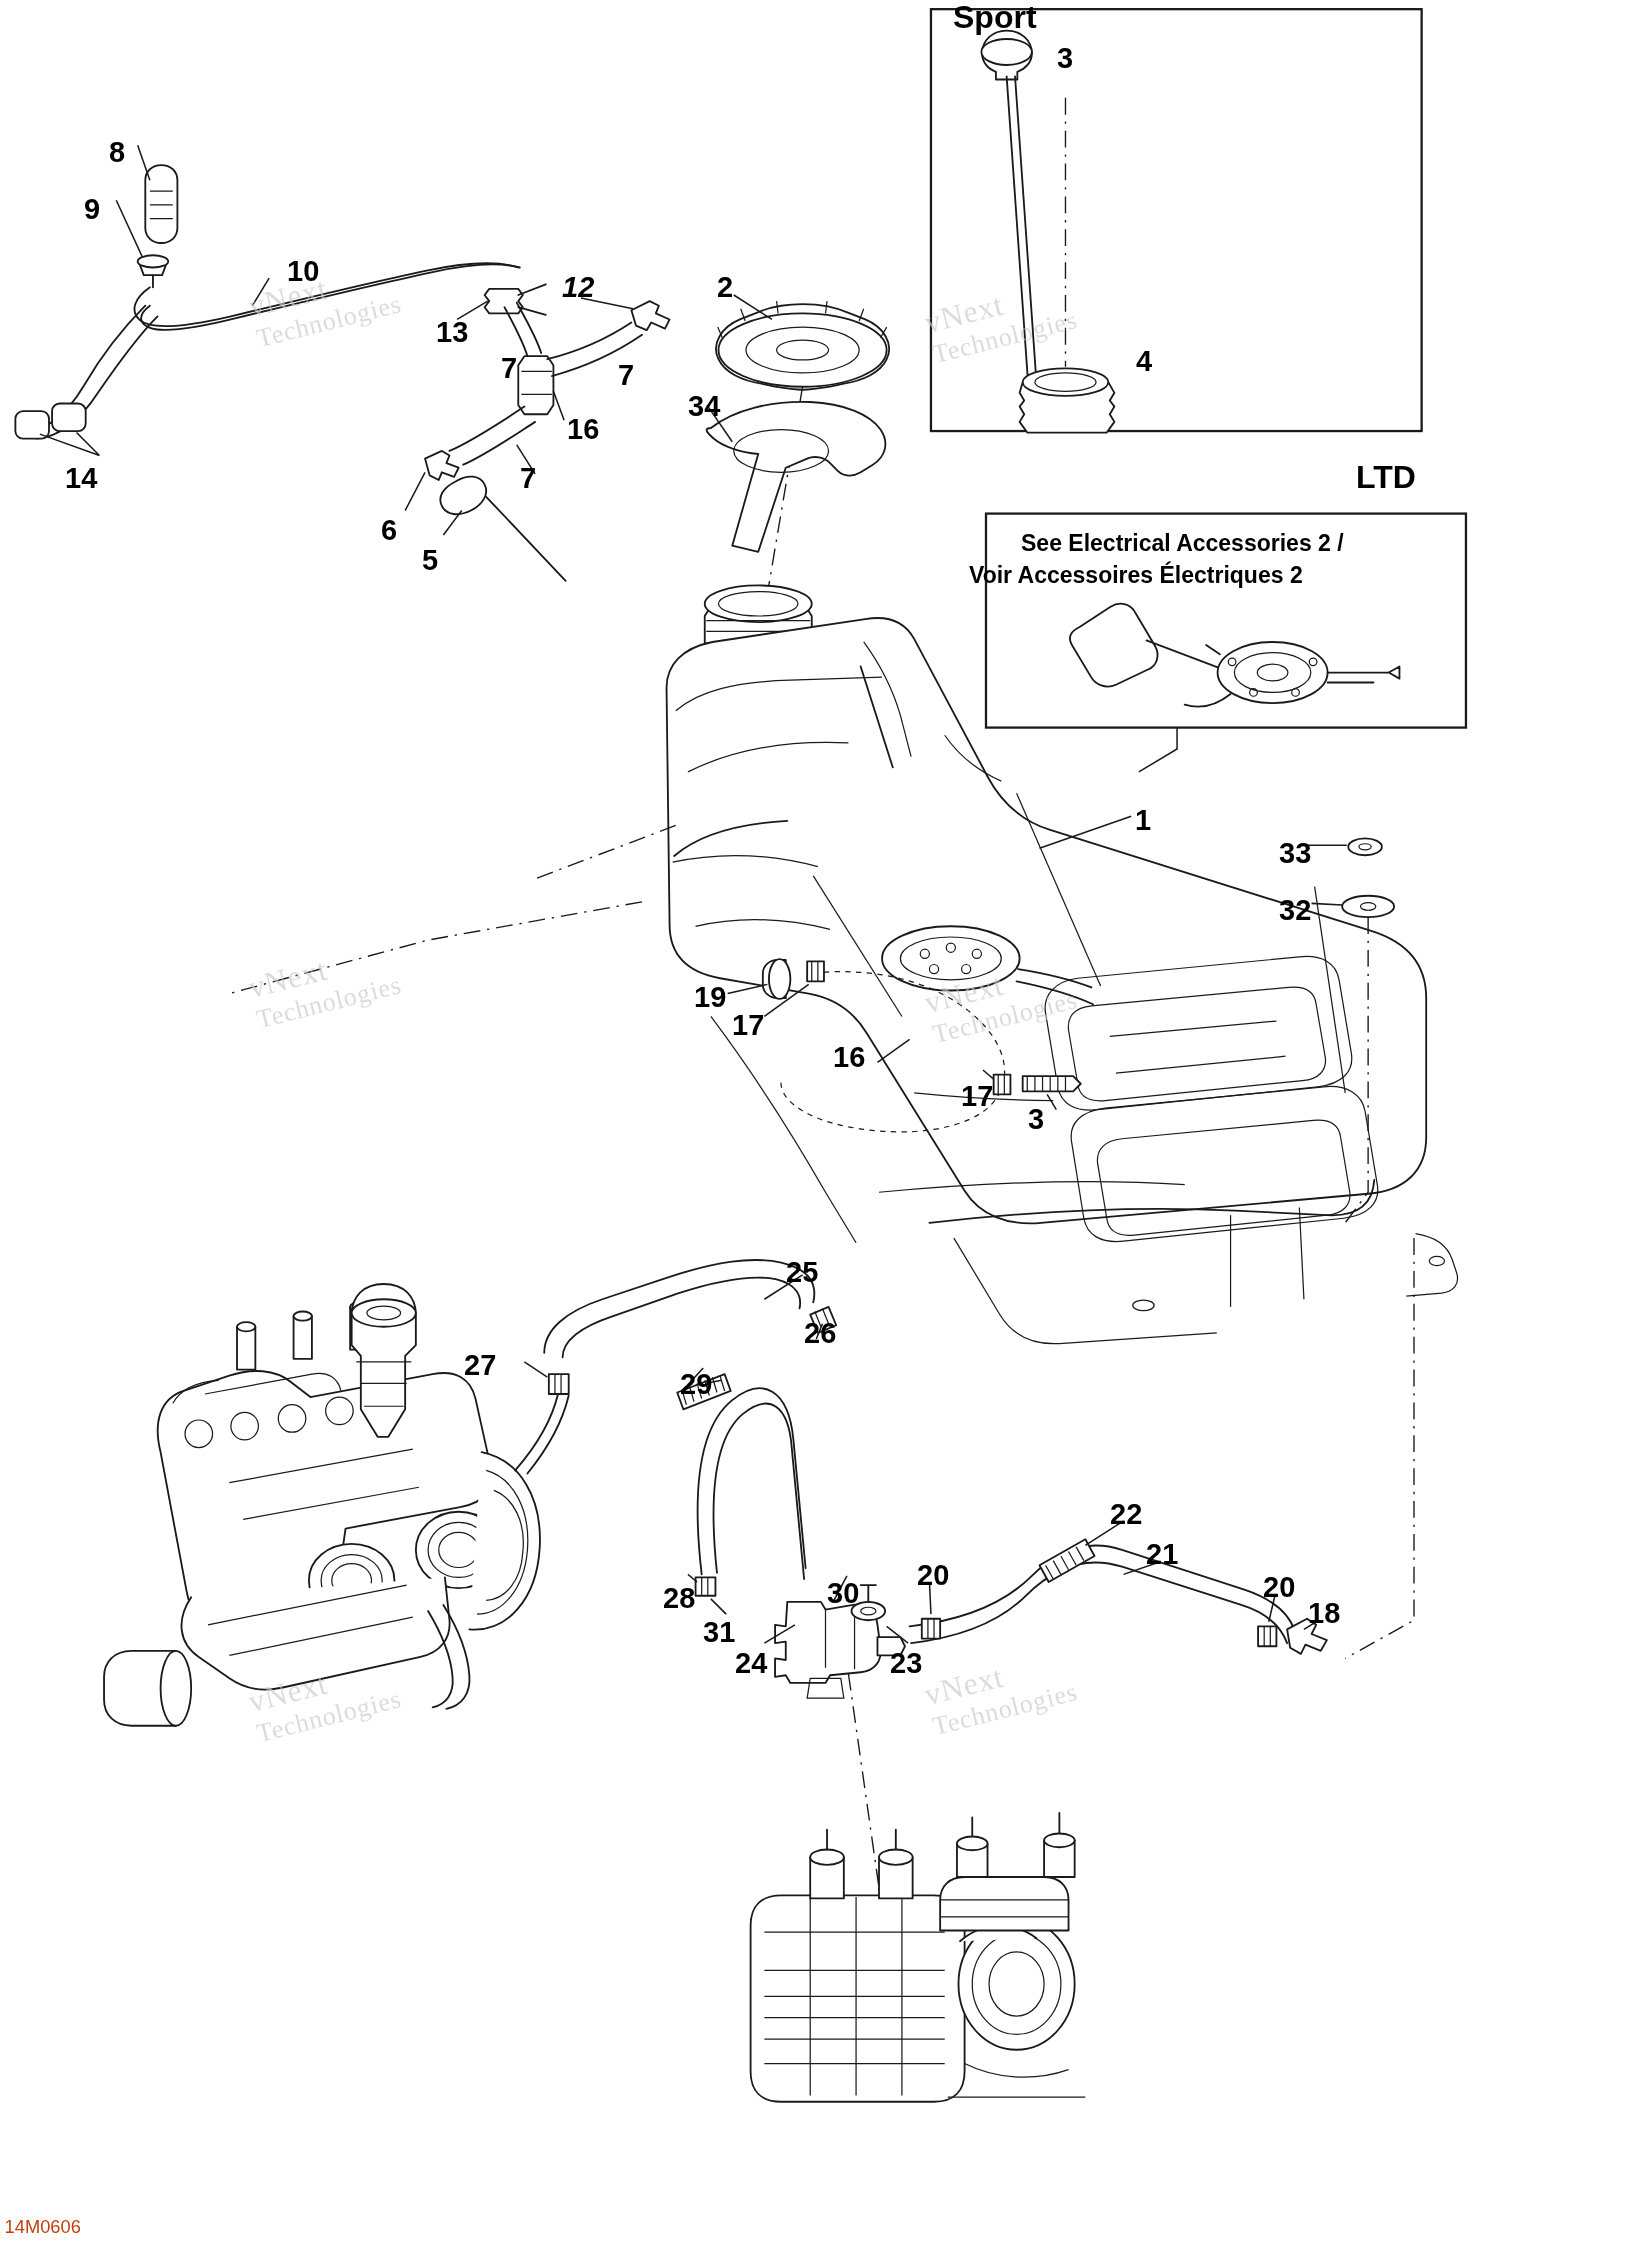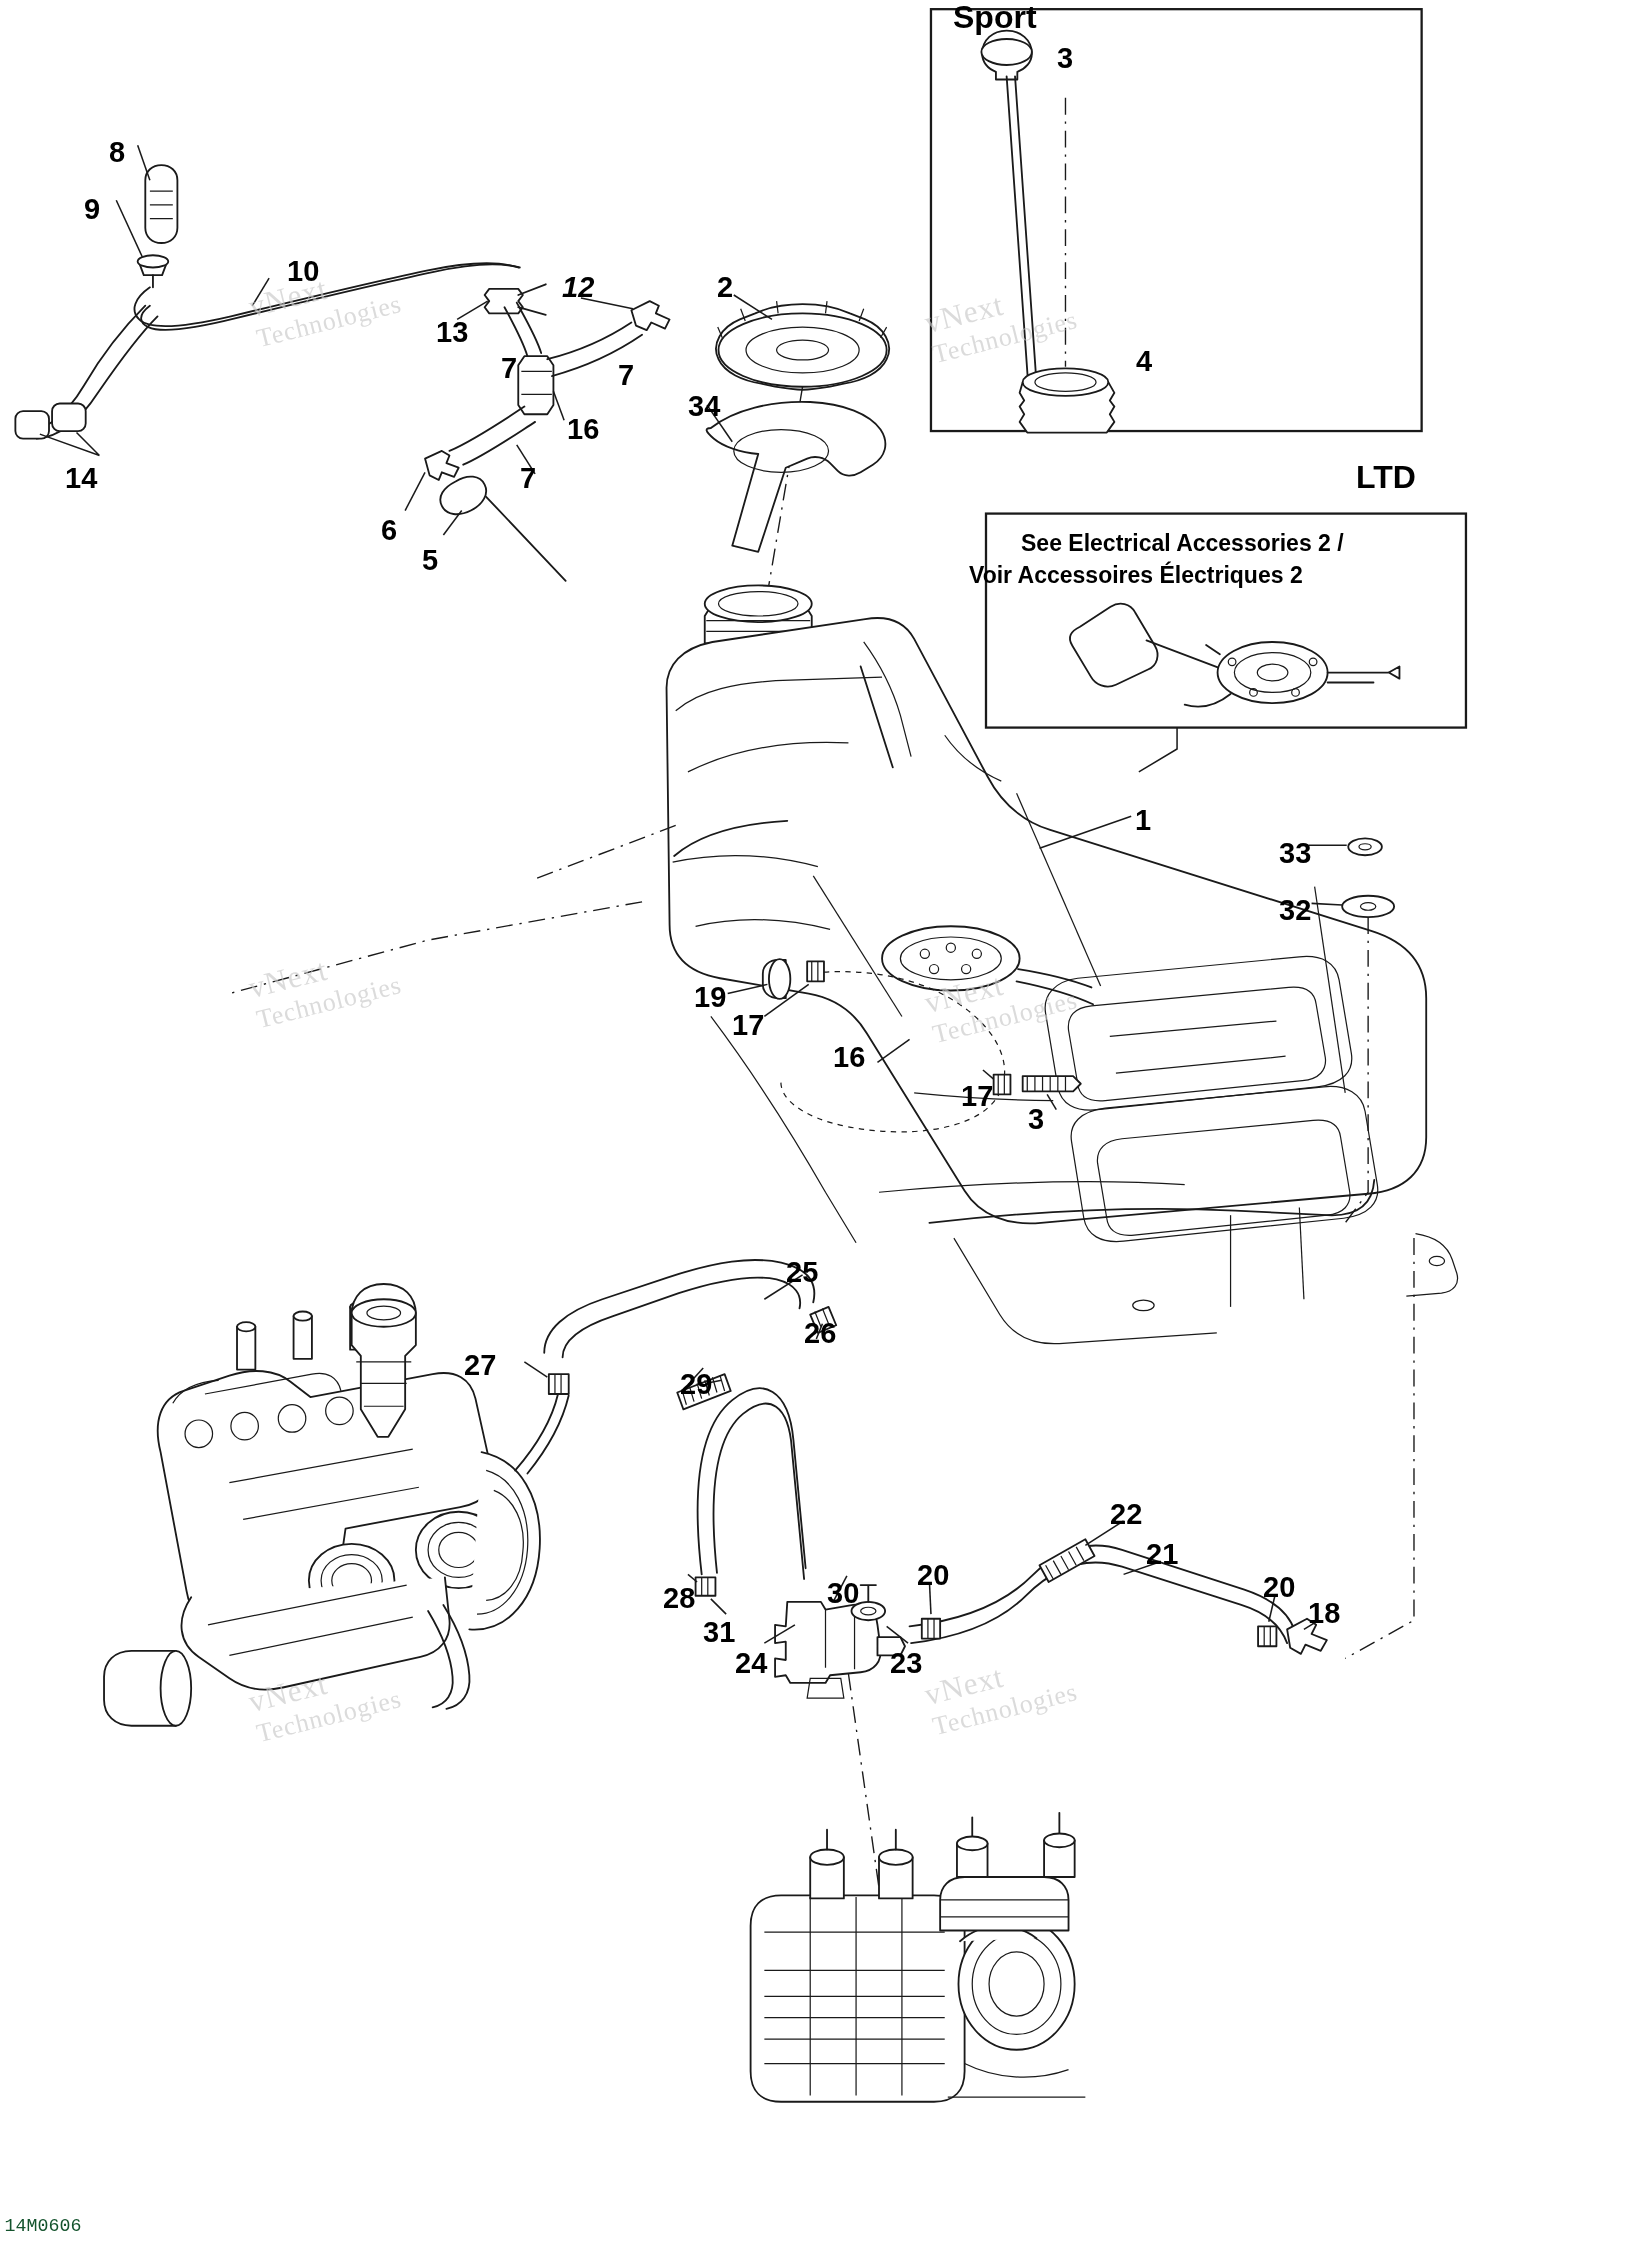--- a/index.html
+++ b/index.html
@@ -11,7 +11,7 @@
   .lbl.big{font-size:29px;}
   .boxtitle{position:absolute;font-family:"Liberation Sans",sans-serif;font-weight:bold;font-size:32px;}
   .boxtext{position:absolute;font-family:"Liberation Sans",sans-serif;font-weight:bold;font-size:23px;line-height:32px;}
-  .partno{position:absolute;left:4.6px;top:2216px;font-size:18.3px;font-family:Liberation Mono, monospace;color:#14532d;}
+  .partno{position:absolute;left:4.6px;top:2216px;font-size:18.3px;font-family:Liberation Sans, sans-serif;color:#c2410c;}
 
   .wm{position:absolute;color:#c9c9c9;opacity:.65;font-family:"Liberation Serif",serif;white-space:nowrap;pointer-events:none;}
   .wm .l1{font-size:31px;letter-spacing:0.8px;}

